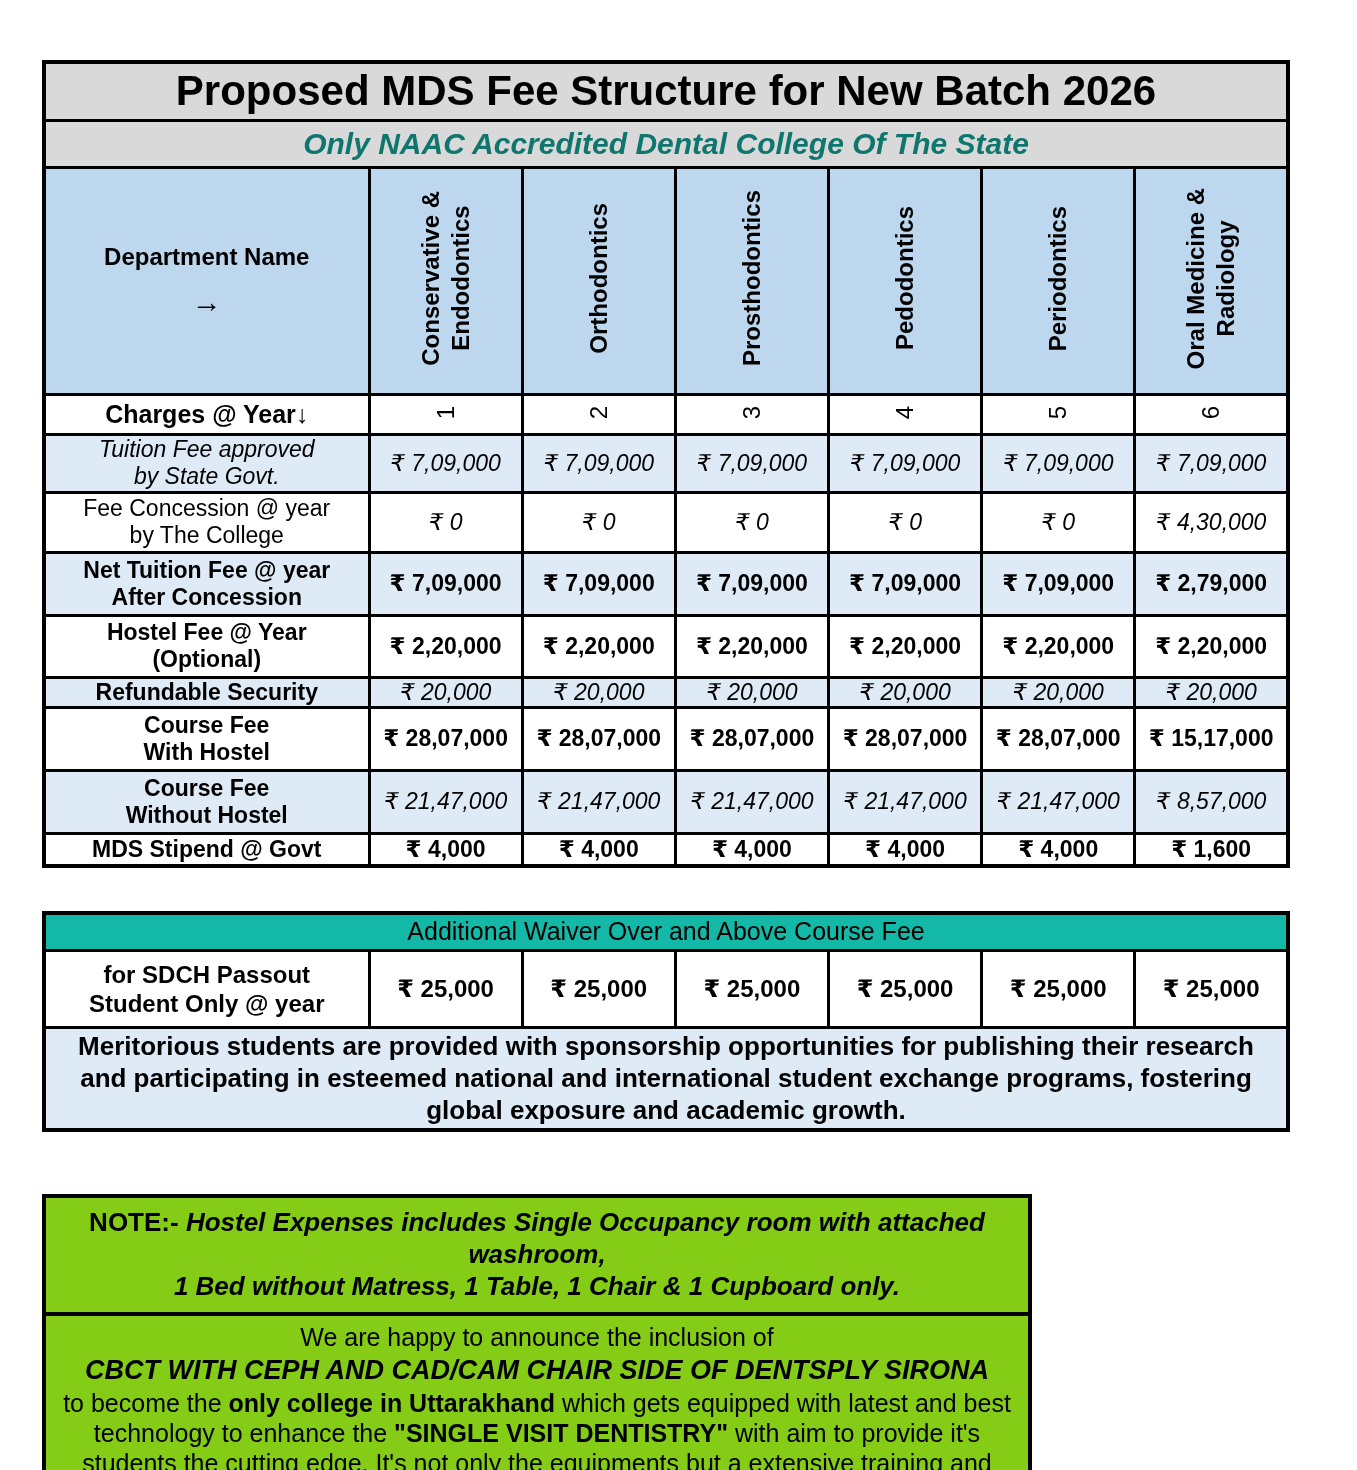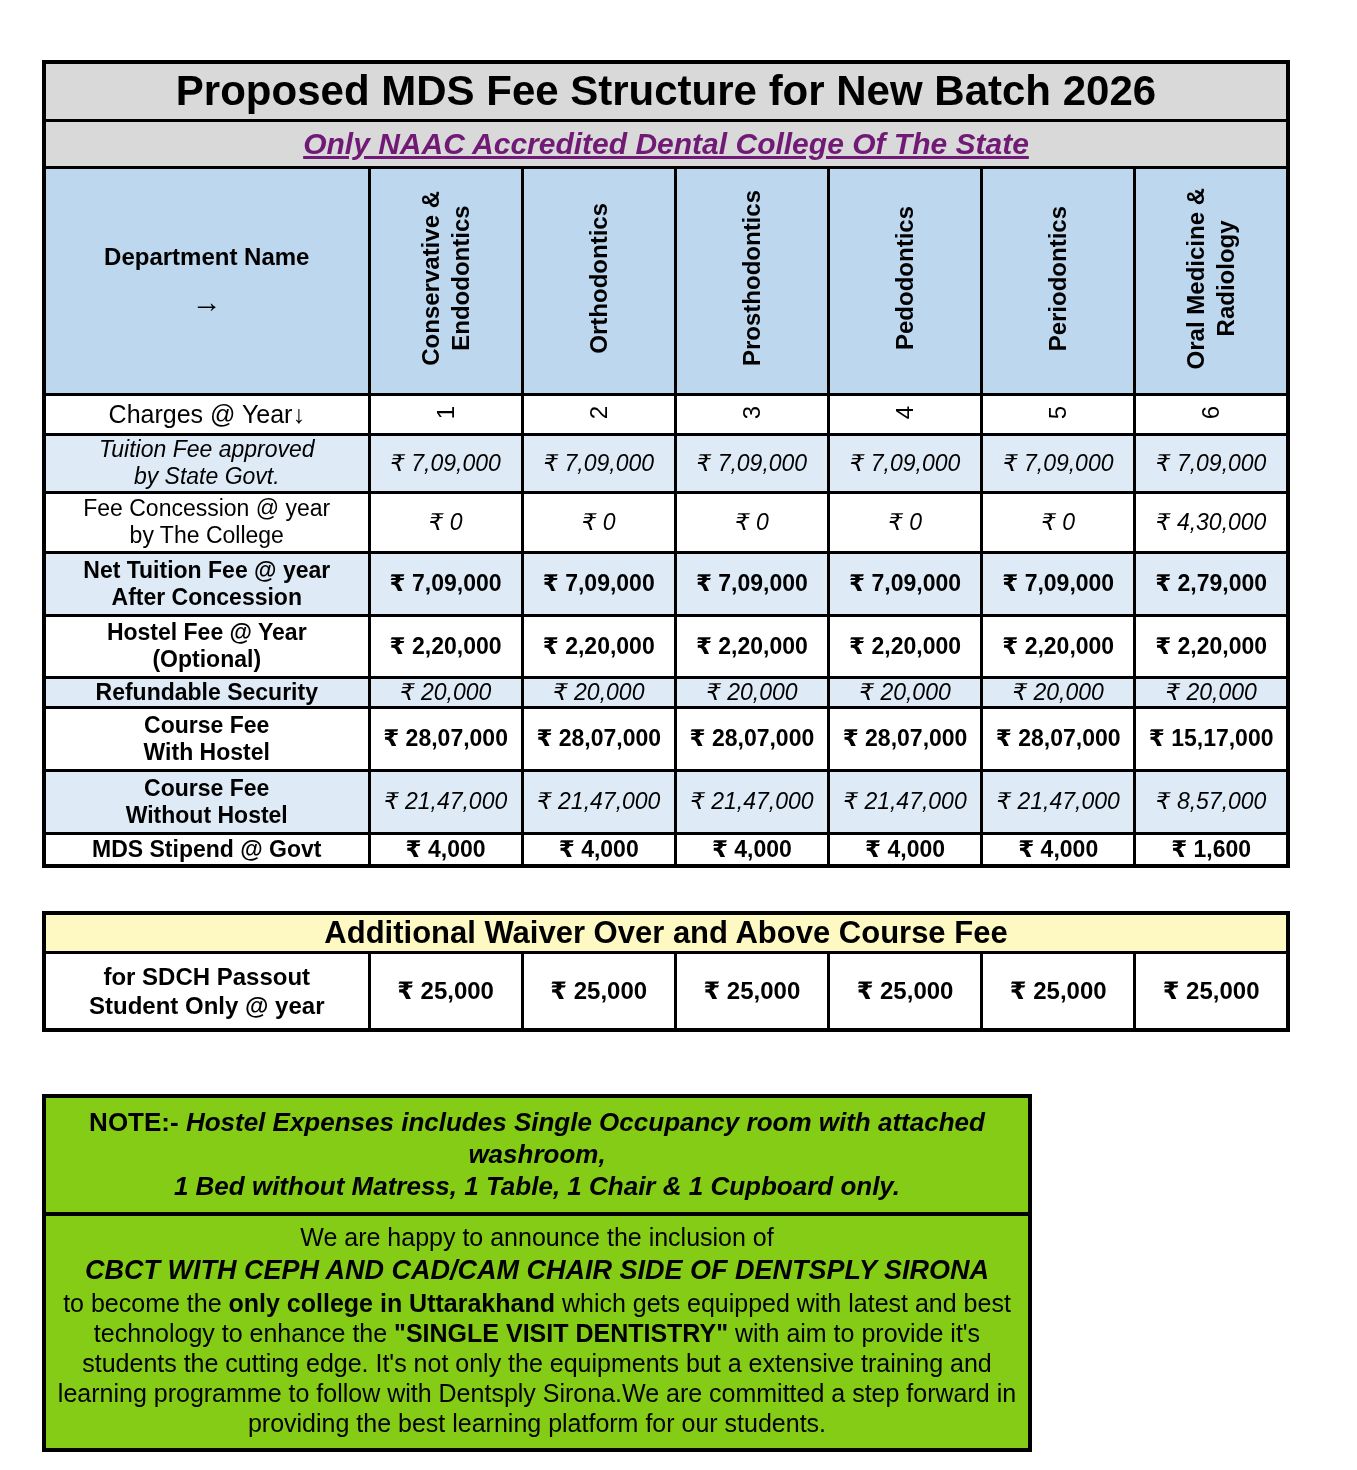--- a/index.html
+++ b/index.html
@@ -100,7 +100,7 @@
         <td colspan="7" class="title-cell">Proposed MDS Fee Structure for New Batch 2026</td>
       </tr>
       <tr>
-        <td colspan="7" class="subtitle-cell" style="color: #701a75; text-decoration: underline;">Only NAAC Accredited Dental College Of The State</td>
+        <td colspan="7" class="subtitle-cell" style="color: #0f766e;">Only NAAC Accredited Dental College Of The State</td>
       </tr>
       <tr class="dept-header-row">
         <td class="corner-cell">

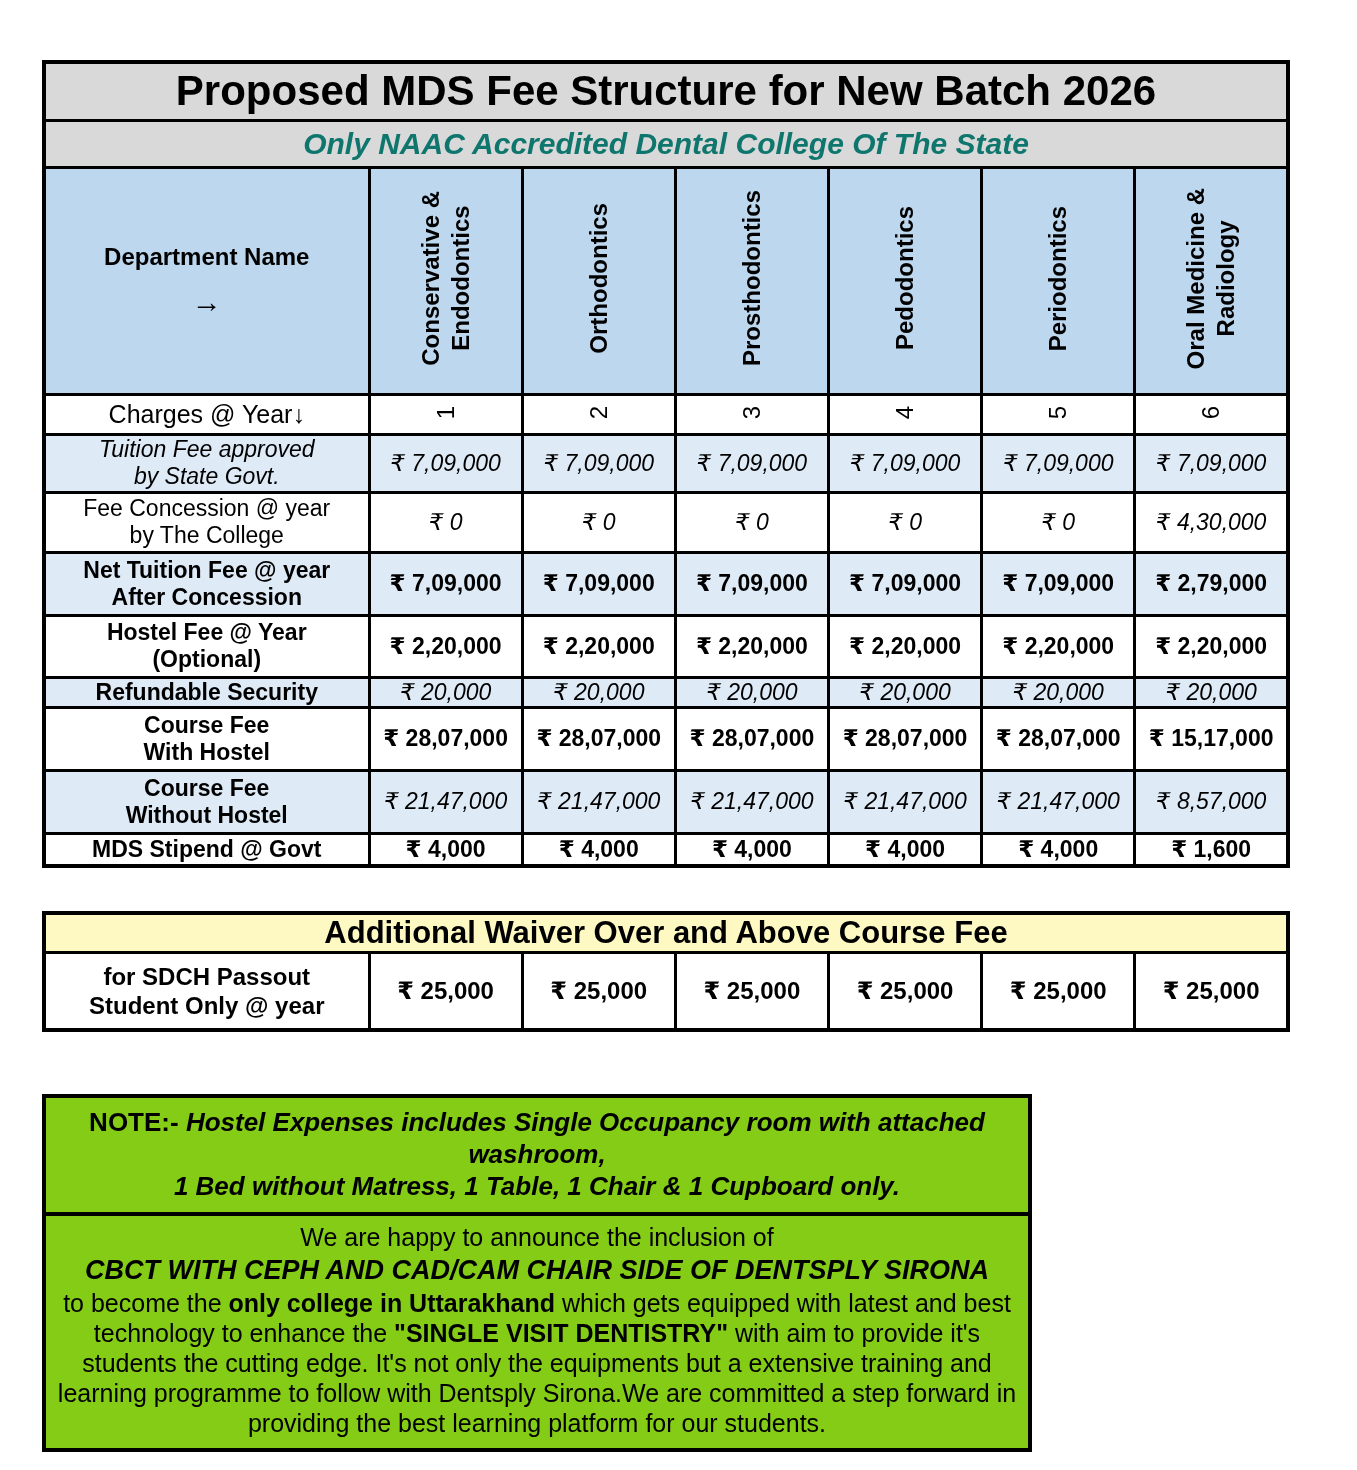--- a/index.html
+++ b/index.html
@@ -42,7 +42,7 @@
   .dept-name { font-weight:bold; font-size:24px; }
 
   .charges-row td { height:40px; background:#fff; }
-  .charges-label { font-weight:normal; font-size:25px; }
+  .charges-label { font-weight:bold; font-size:25px; }
   .year-num { font-size:24px; }
 
   .fee-row .lbl { font-size:23px; white-space:pre-line; line-height:27px; }

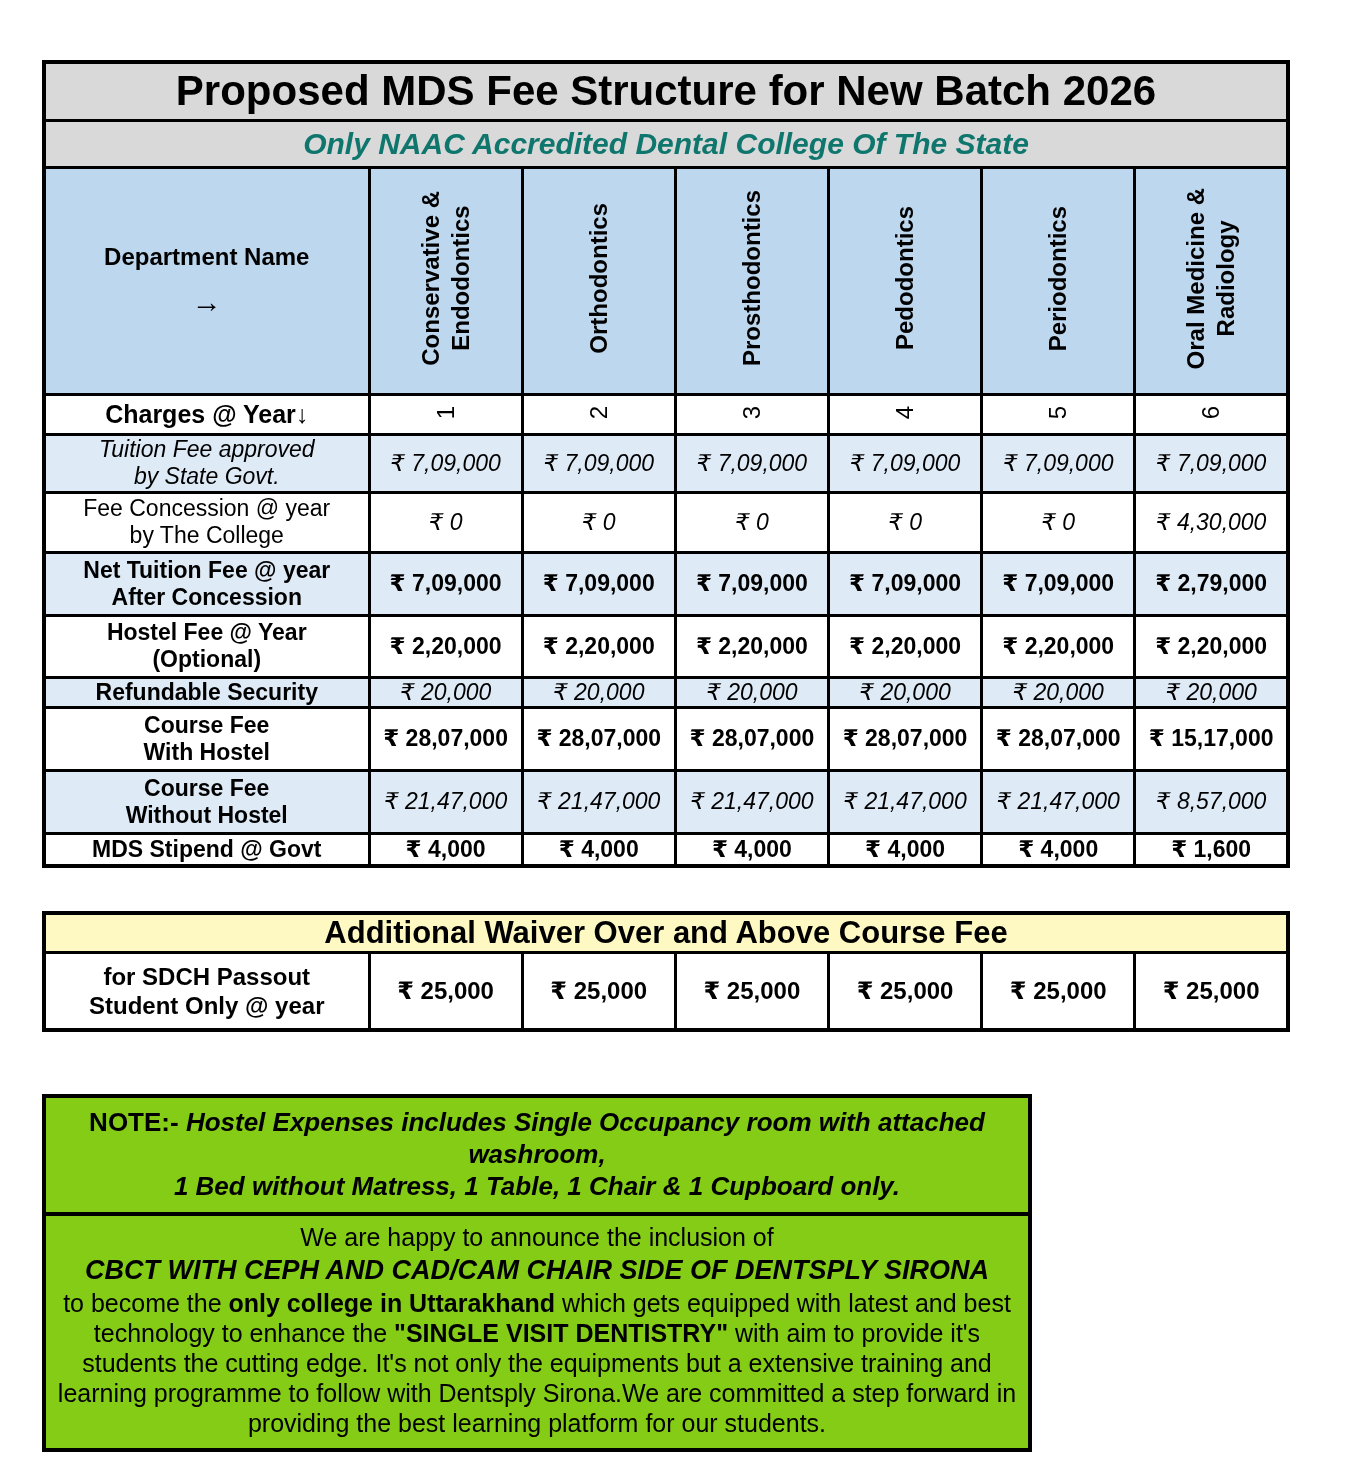--- a/index.html
+++ b/index.html
@@ -63,7 +63,7 @@
 
   
   .waiver-table { margin-top:43px; }
-  .waiver-title-cell { height:37px; font-weight:bold; font-size:31px; background:#fef9c3; }
+  .waiver-title-cell { height:37px; font-weight:normal; font-size:25px; background:#14b8a6; }
   .waiver-row td { height:77px; background:#fff; font-weight:bold; font-size:24px; }
   .waiver-row .lbl { font-size:24px; white-space:pre-line; line-height:29px;margin-top:32px; }
   .merit-cell {

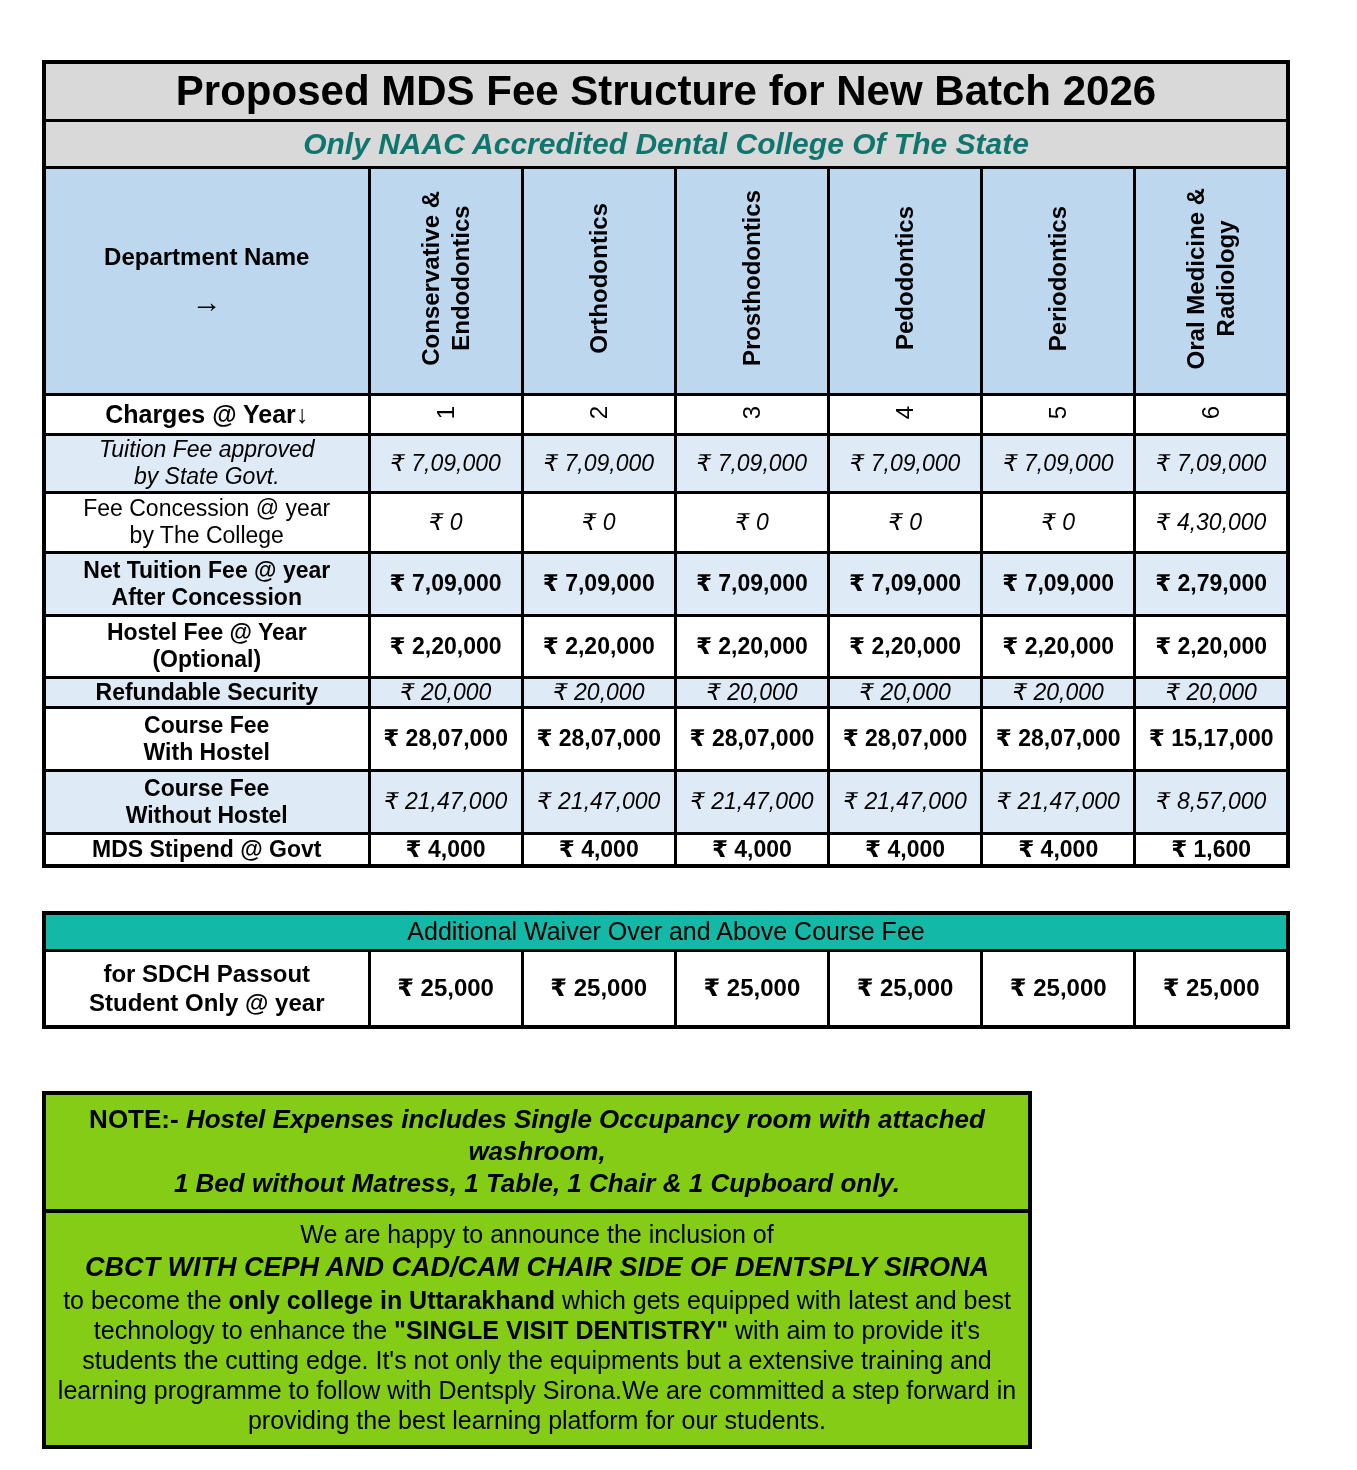--- a/index.html
+++ b/index.html
@@ -236,6 +236,9 @@
           <td class="val">₹ 25,000</td>
           <td class="val">₹ 25,000</td>
         </tr>
+      <tr>
+        <td colspan="7" class="merit-cell">Meritorious students are provided with sponsorship opportunities for publishing their research and participating in esteemed national and international student exchange programs, fostering global exposure and academic growth.</td>
+      </tr>
     </tbody>
   </table>
 

